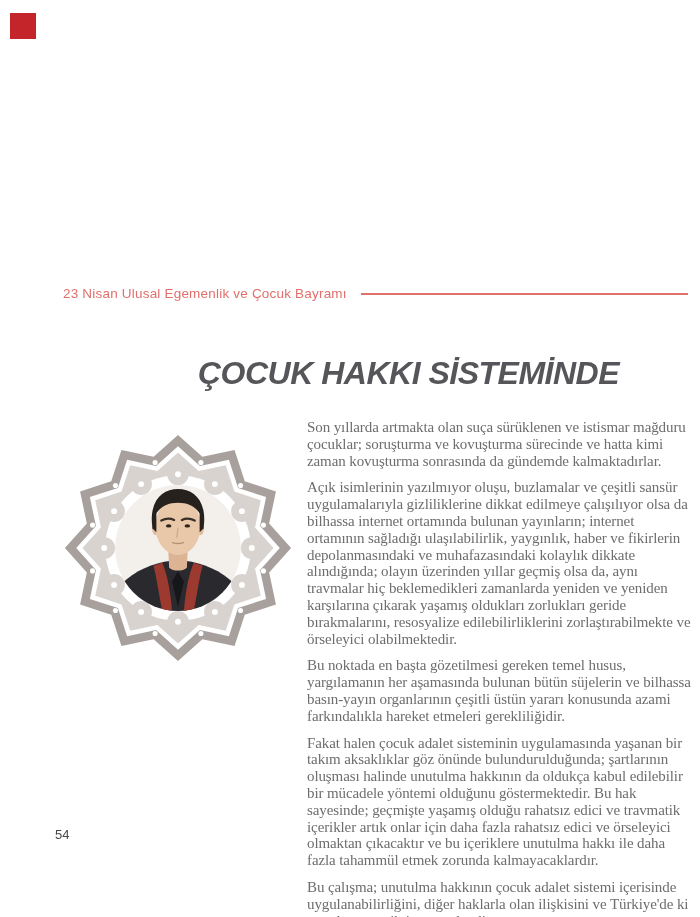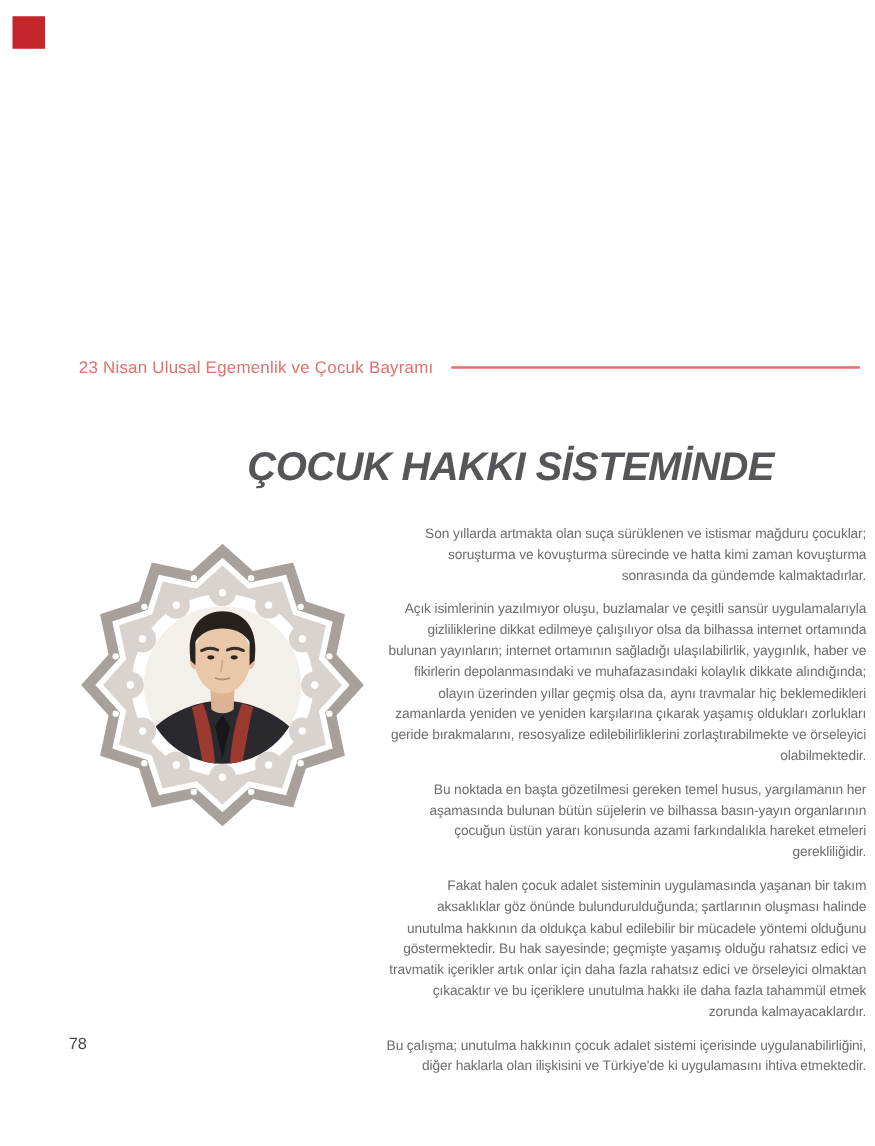--- a/index.html
+++ b/index.html
@@ -21,7 +21,7 @@
   .body-col{position:absolute;left:307px;top:419px;width:386px;color:#6d6d6f;}
   .section-heading{font-style:italic;font-weight:600;font-size:18.5px;color:#5a5a5e;
                    letter-spacing:0;margin:0 0 9px 0;}
-  .body-col p{margin:0 0 10px 0;font-size:11px;line-height:16.8px;letter-spacing:-0.1px;text-align:right;}
+  .body-col p{margin:0 0 10px 0;font-size:15px;line-height:16.8px;letter-spacing:-0.1px;text-align:left;font-family:Liberation Serif, serif;}
   .page-number{position:absolute;left:55px;top:827px;font-size:13px;color:#484848;}
 </style>
 </head>

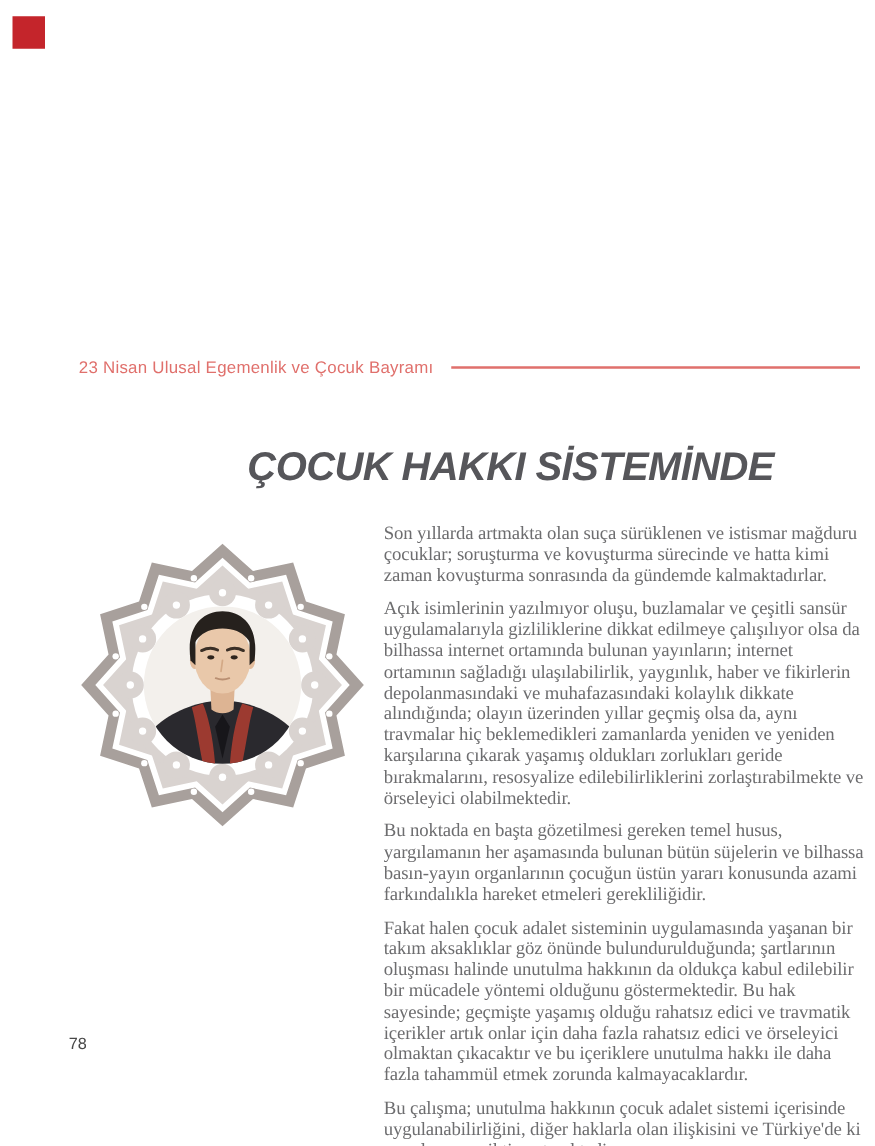--- a/index.html
+++ b/index.html
@@ -122,7 +122,7 @@
   <div class="body-col">
     <p>Son yıllarda artmakta olan suça sürüklenen ve istismar mağduru çocuklar; soruşturma ve kovuşturma sürecinde ve hatta kimi zaman kovuşturma sonrasında da gündemde kalmaktadırlar.</p>
     <p>Açık isimlerinin yazılmıyor oluşu, buzlamalar ve çeşitli sansür uygulamalarıyla gizliliklerine dikkat edilmeye çalışılıyor olsa da bilhassa internet ortamında bulunan yayınların; internet ortamının sağladığı ulaşılabilirlik, yaygınlık, haber ve fikirlerin depolanmasındaki ve muhafazasındaki kolaylık dikkate alındığında; olayın üzerinden yıllar geçmiş olsa da, aynı travmalar hiç beklemedikleri zamanlarda yeniden ve yeniden karşılarına çıkarak yaşamış oldukları zorlukları geride bırakmalarını, resosyalize edilebilirliklerini zorlaştırabilmekte ve örseleyici olabilmektedir.</p>
-    <p>Bu noktada en başta gözetilmesi gereken temel husus, yargılamanın her aşamasında bulunan bütün süjelerin ve bilhassa basın-yayın organlarının çocuğun üstün yararı konusunda azami farkındalıkla hareket etmeleri gerekliliğidir.</p>
+    <p>Bu noktada en başta gözetilmesi gereken temel husus, yargılamanın her aşamasında bulunan bütün süjelerin ve bilhassa basın-yayın organlarının çeşitli üstün yararı konusunda azami farkındalıkla hareket etmeleri gerekliliğidir.</p>
     <p>Fakat halen çocuk adalet sisteminin uygulamasında yaşanan bir takım aksaklıklar göz önünde bulundurulduğunda; şartlarının oluşması halinde unutulma hakkının da oldukça kabul edilebilir bir mücadele yöntemi olduğunu göstermektedir. Bu hak sayesinde; geçmişte yaşamış olduğu rahatsız edici ve travmatik içerikler artık onlar için daha fazla rahatsız edici ve örseleyici olmaktan çıkacaktır ve bu içeriklere unutulma hakkı ile daha fazla tahammül etmek zorunda kalmayacaklardır.</p>
     <p>Bu çalışma; unutulma hakkının çocuk adalet sistemi içerisinde uygulanabilirliğini, diğer haklarla olan ilişkisini ve Türkiye'de ki uygulamasını ihtiva etmektedir.</p>
   </div>

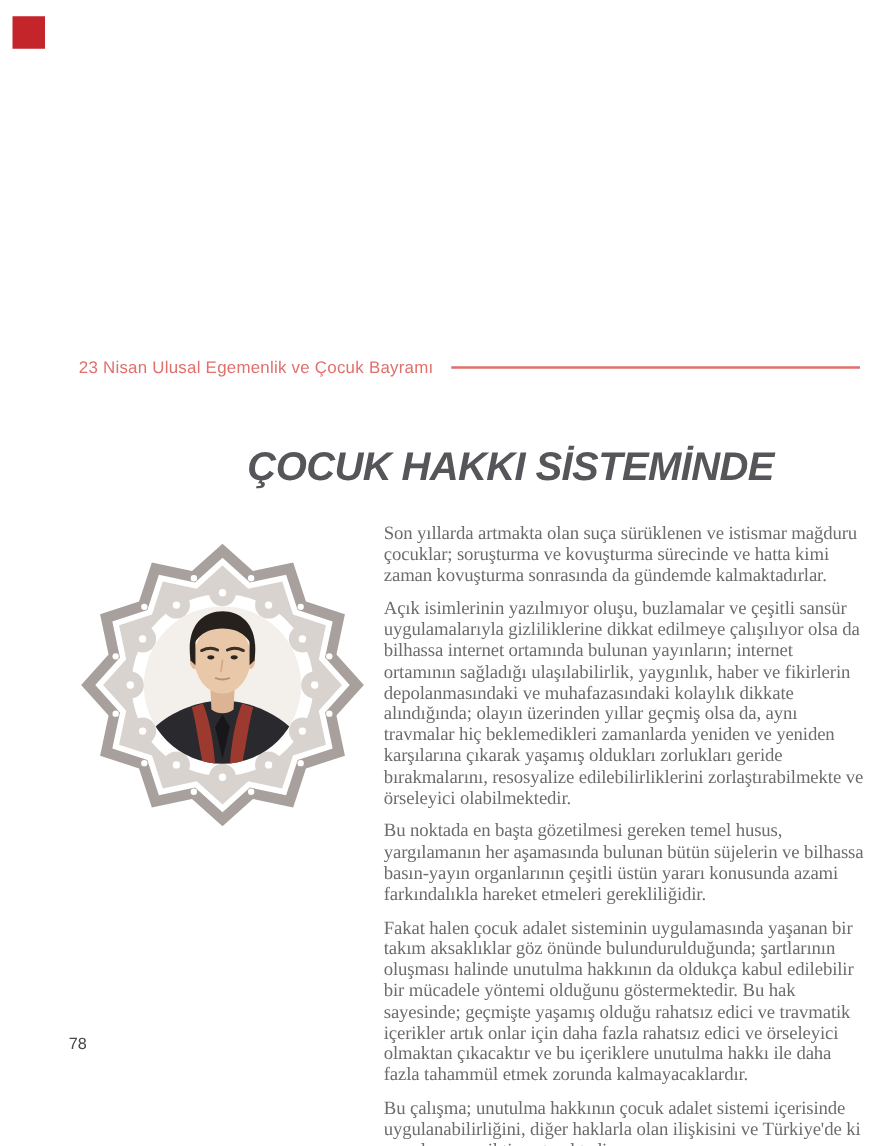--- a/index.html
+++ b/index.html
@@ -127,7 +127,7 @@
     <p>Bu çalışma; unutulma hakkının çocuk adalet sistemi içerisinde uygulanabilirliğini, diğer haklarla olan ilişkisini ve Türkiye'de ki uygulamasını ihtiva etmektedir.</p>
   </div>
 
-  <div class="page-number">78</div>
+  <div class="page-number">54</div>
 
 </div>
 

